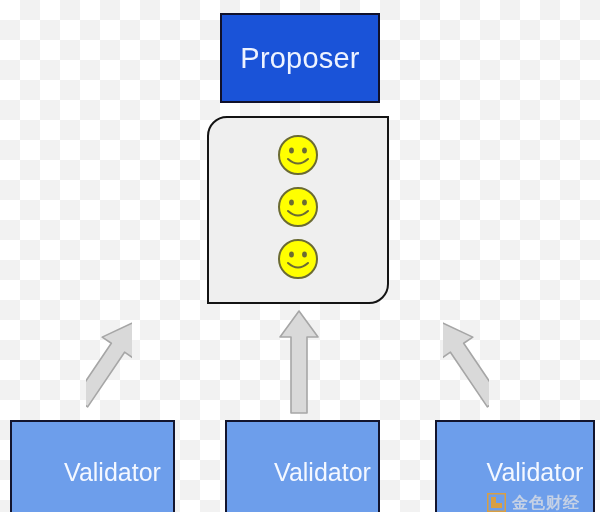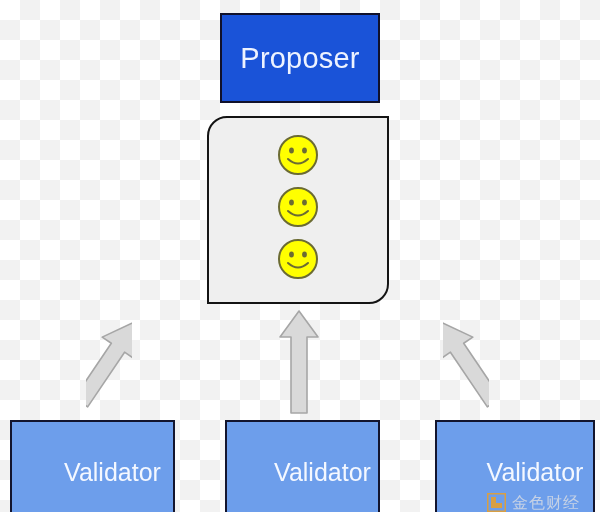--- a/index.html
+++ b/index.html
@@ -123,6 +123,7 @@
     letter-spacing: 1px;
     line-height: 1;
     font-family: "DejaVu Sans", sans-serif;
+    font-weight: bold;
   }
 </style>
 </head>

